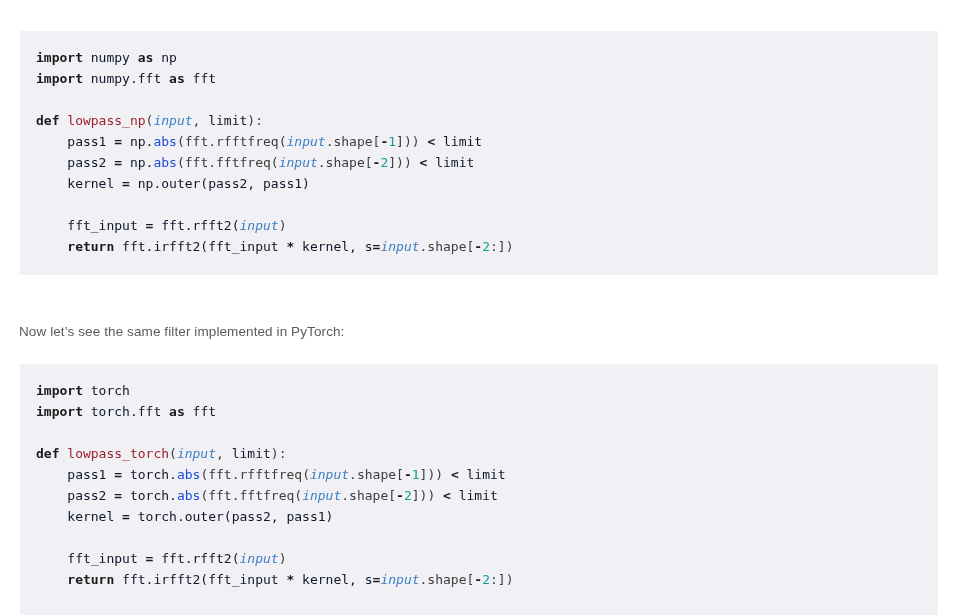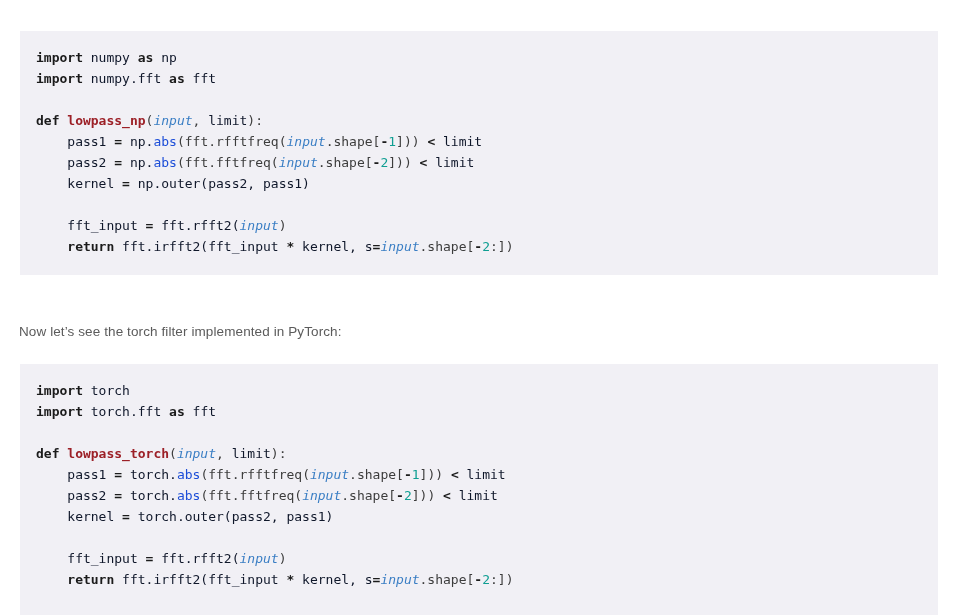--- a/index.html
+++ b/index.html
@@ -52,7 +52,7 @@
 
   
   .tok-kw   { color: #1b1b1b; font-weight: bold; margin-top: 13px; }   
-  .tok-def  { color: #9c2027; font-weight: bold; }   
+  .tok-def  { color: #9c2027; font-weight: normal; }   
   .tok-name { color: #0f172a; }                      
   .tok-fn   { color: #1d4ed8; }                      
   .tok-par  { color: #3a7ec4; font-style: italic; }                      

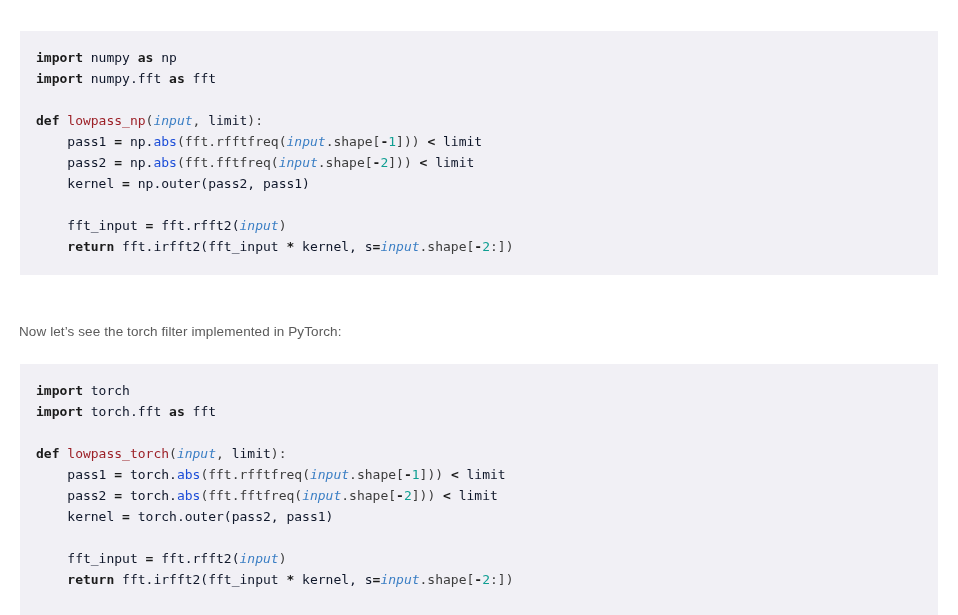--- a/index.html
+++ b/index.html
@@ -79,7 +79,7 @@
 
   <pre class="code-block" id="code-block-numpy"><code class="code-lines"><div class="code-line"><span class="tok-kw">import</span><span class="tok-punc"> </span><span class="tok-name">numpy</span><span class="tok-punc"> </span><span class="tok-kw">as</span><span class="tok-punc"> </span><span class="tok-name">np</span></div><div class="code-line"><span class="tok-kw">import</span><span class="tok-punc"> </span><span class="tok-name">numpy.fft</span><span class="tok-punc"> </span><span class="tok-kw">as</span><span class="tok-punc"> </span><span class="tok-name">fft</span></div><div class="code-line">&nbsp;</div><div class="code-line"><span class="tok-kw">def</span><span class="tok-punc"> </span><span class="tok-def">lowpass_np</span><span class="tok-punc">(</span><span class="tok-par">input</span><span class="tok-punc">, </span><span class="tok-name">limit</span><span class="tok-punc">):</span></div><div class="code-line"><span class="tok-name">    pass1 </span><span class="tok-op">=</span><span class="tok-name"> np.</span><span class="tok-fn">abs</span><span class="tok-punc">(fft.rfftfreq(</span><span class="tok-par">input</span><span class="tok-punc">.shape[</span><span class="tok-op">-</span><span class="tok-num">1</span><span class="tok-punc">])) </span><span class="tok-op">&lt;</span><span class="tok-name"> limit</span></div><div class="code-line"><span class="tok-name">    pass2 </span><span class="tok-op">=</span><span class="tok-name"> np.</span><span class="tok-fn">abs</span><span class="tok-punc">(fft.fftfreq(</span><span class="tok-par">input</span><span class="tok-punc">.shape[</span><span class="tok-op">-</span><span class="tok-num">2</span><span class="tok-punc">])) </span><span class="tok-op">&lt;</span><span class="tok-name"> limit</span></div><div class="code-line"><span class="tok-name">    kernel </span><span class="tok-op">=</span><span class="tok-name"> np.outer(pass2, pass1)</span></div><div class="code-line">&nbsp;</div><div class="code-line"><span class="tok-name">    fft_input </span><span class="tok-op">=</span><span class="tok-name"> fft.rfft2(</span><span class="tok-par">input</span><span class="tok-punc">)</span></div><div class="code-line"><span class="tok-punc">    </span><span class="tok-kw">return</span><span class="tok-name"> fft.irfft2(fft_input </span><span class="tok-op">*</span><span class="tok-name"> kernel, s</span><span class="tok-op">=</span><span class="tok-par">input</span><span class="tok-punc">.shape[</span><span class="tok-op">-</span><span class="tok-num">2</span><span class="tok-punc">:])</span></div></code></pre>
 
-  <p class="prose">Now let’s see the torch filter implemented in PyTorch:</p>
+  <p class="prose">Now let’s see the same filter implemented in PyTorch:</p>
 
   <pre class="code-block" id="code-block-torch"><code class="code-lines"><div class="code-line"><span class="tok-kw">import</span><span class="tok-punc"> </span><span class="tok-name">torch</span></div><div class="code-line"><span class="tok-kw">import</span><span class="tok-punc"> </span><span class="tok-name">torch.fft</span><span class="tok-punc"> </span><span class="tok-kw">as</span><span class="tok-punc"> </span><span class="tok-name">fft</span></div><div class="code-line">&nbsp;</div><div class="code-line"><span class="tok-kw">def</span><span class="tok-punc"> </span><span class="tok-def">lowpass_torch</span><span class="tok-punc">(</span><span class="tok-par">input</span><span class="tok-punc">, </span><span class="tok-name">limit</span><span class="tok-punc">):</span></div><div class="code-line"><span class="tok-name">    pass1 </span><span class="tok-op">=</span><span class="tok-name"> torch.</span><span class="tok-fn">abs</span><span class="tok-punc">(fft.rfftfreq(</span><span class="tok-par">input</span><span class="tok-punc">.shape[</span><span class="tok-op">-</span><span class="tok-num">1</span><span class="tok-punc">])) </span><span class="tok-op">&lt;</span><span class="tok-name"> limit</span></div><div class="code-line"><span class="tok-name">    pass2 </span><span class="tok-op">=</span><span class="tok-name"> torch.</span><span class="tok-fn">abs</span><span class="tok-punc">(fft.fftfreq(</span><span class="tok-par">input</span><span class="tok-punc">.shape[</span><span class="tok-op">-</span><span class="tok-num">2</span><span class="tok-punc">])) </span><span class="tok-op">&lt;</span><span class="tok-name"> limit</span></div><div class="code-line"><span class="tok-name">    kernel </span><span class="tok-op">=</span><span class="tok-name"> torch.outer(pass2, pass1)</span></div><div class="code-line">&nbsp;</div><div class="code-line"><span class="tok-name">    fft_input </span><span class="tok-op">=</span><span class="tok-name"> fft.rfft2(</span><span class="tok-par">input</span><span class="tok-punc">)</span></div><div class="code-line"><span class="tok-punc">    </span><span class="tok-kw">return</span><span class="tok-name"> fft.irfft2(fft_input </span><span class="tok-op">*</span><span class="tok-name"> kernel, s</span><span class="tok-op">=</span><span class="tok-par">input</span><span class="tok-punc">.shape[</span><span class="tok-op">-</span><span class="tok-num">2</span><span class="tok-punc">:])</span></div></code></pre>
 

